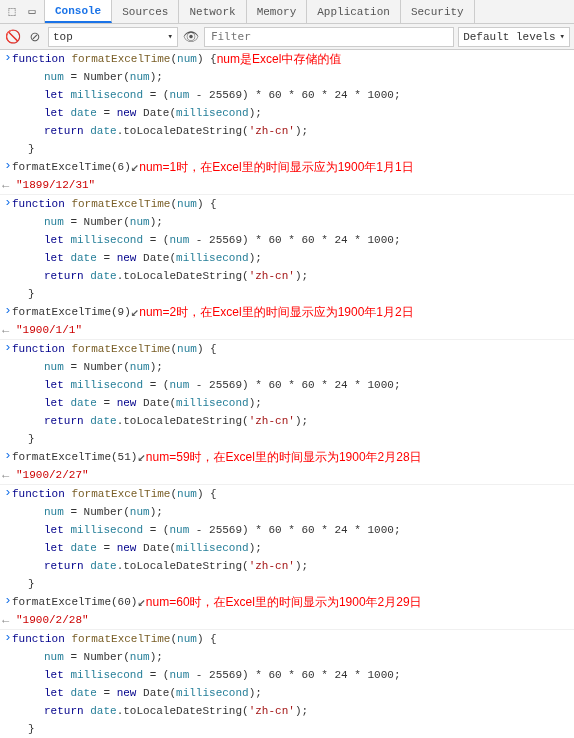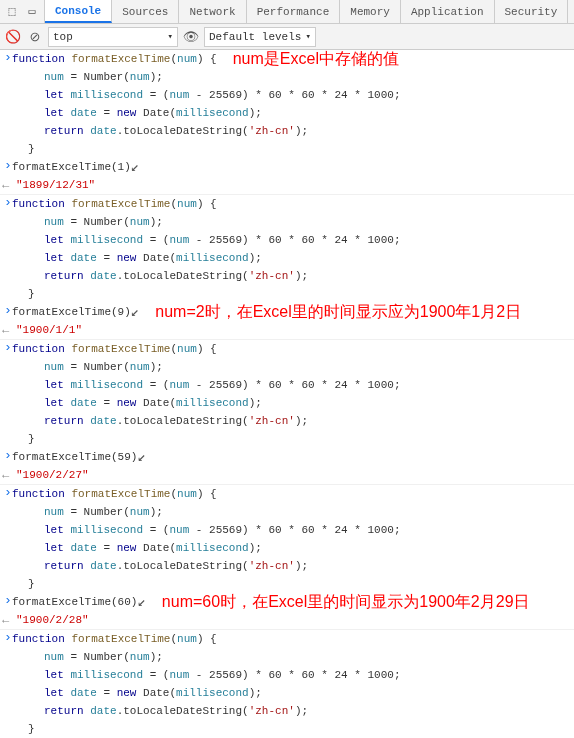--- a/index.html
+++ b/index.html
@@ -181,7 +181,6 @@
   <div class="tab-item active">Console</div>
   <div class="tab-item">Sources</div>
   <div class="tab-item">Network</div>
-  <div class="tab-item">Performance</div>
   <div class="tab-item">Memory</div>
   <div class="tab-item">Application</div>
   <div class="tab-item">Security</div>

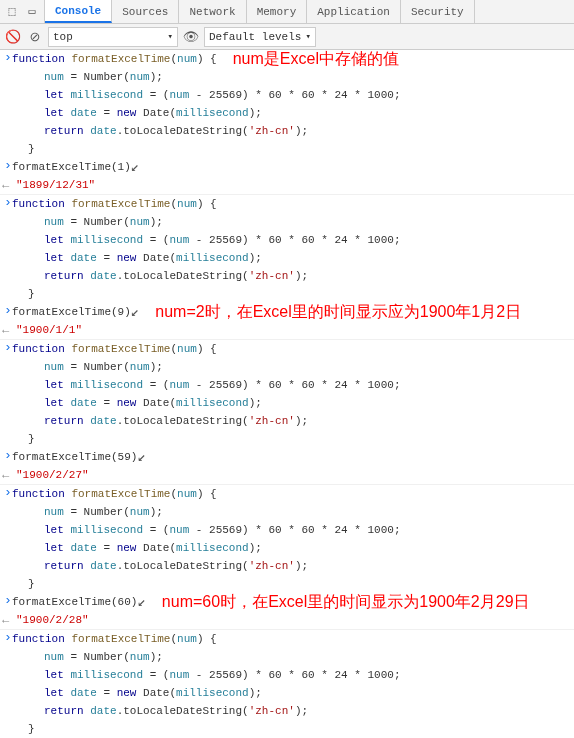--- a/index.html
+++ b/index.html
@@ -194,6 +194,7 @@
     <span class="chevron">▾</span>
   </div>
   <div class="toolbar-eye-btn">👁</div>
+  <input class="toolbar-filter-input" placeholder="Filter" type="text" style="">
   <div class="toolbar-levels-select">
     <span>Default levels</span>
     <span class="chevron">▾</span>

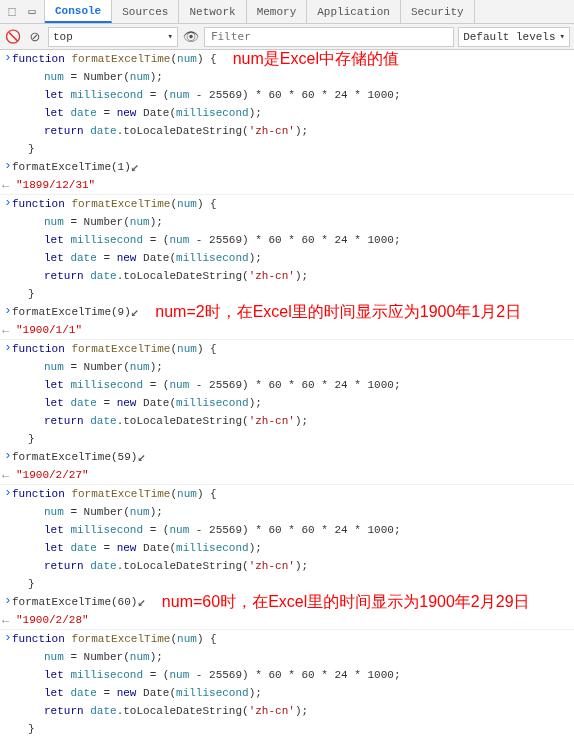--- a/index.html
+++ b/index.html
@@ -165,8 +165,8 @@
     .annotation {
       color: #f00;
       font-family: 'SimHei', 'Microsoft YaHei', sans-serif;
-      font-size: 16px;
-      margin-left: 16px;
+      font-size: 12px;
+      margin-left: 0;
       white-space: nowrap;
     }
   </style>

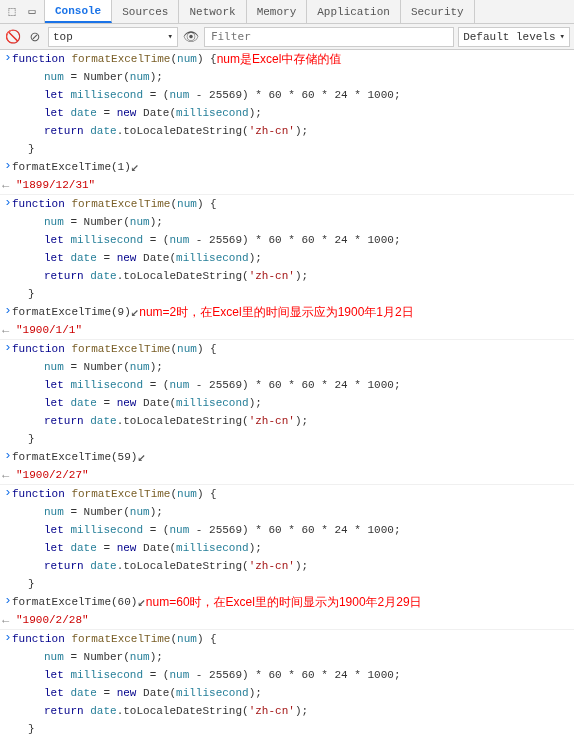--- a/index.html
+++ b/index.html
@@ -223,7 +223,7 @@
         <span class="code-text">}</span>
       </div>
       <div class="console-line has-arrow" style="display: flex; align-items: center;">
-        <span class="code-text">formatExcelTime(1)</span>
+        <span class="code-text">formatExcelTime(6)</span>
         <span style="color: rgb(85, 85, 85); font-size: 14px;"> ↙ </span>
       </div>
       <div class="console-line" style="position: relative; padding-left: 16px;">

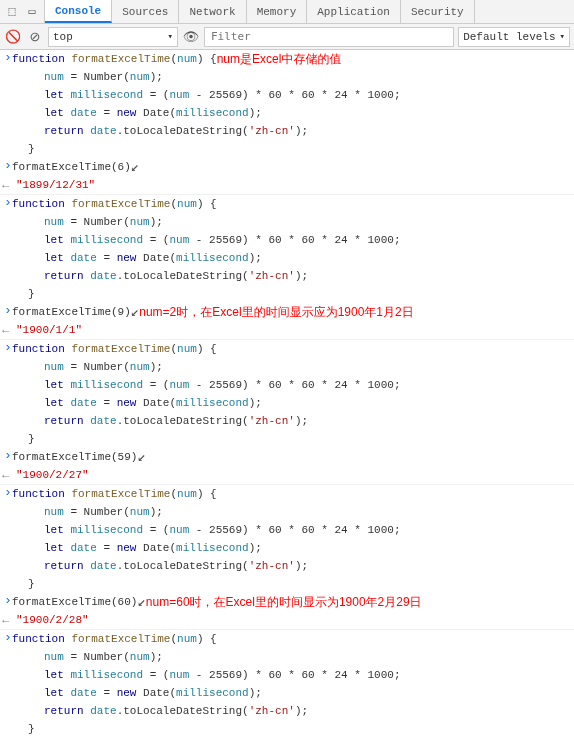--- a/index.html
+++ b/index.html
@@ -225,6 +225,7 @@
       <div class="console-line has-arrow" style="display: flex; align-items: center;">
         <span class="code-text">formatExcelTime(6)</span>
         <span style="color: rgb(85, 85, 85); font-size: 14px;"> ↙ </span>
+        <span class="annotation">num=1时，在Excel里的时间显示应为1900年1月1日</span>
       </div>
       <div class="console-line" style="position: relative; padding-left: 16px;">
         <span style="position: absolute; left: 2px; color: rgb(136, 136, 136); font-size: 12px; line-height: 16px;">←</span>

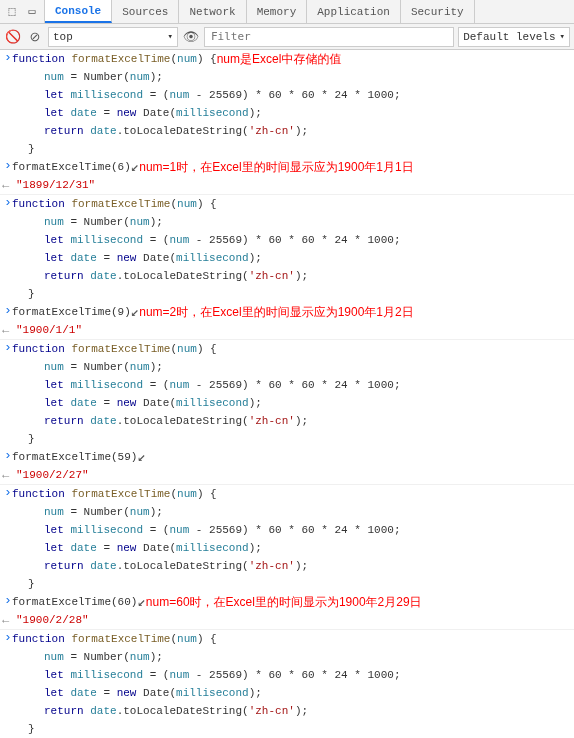--- a/index.html
+++ b/index.html
@@ -281,7 +281,7 @@
         <span class="code-text">}</span>
       </div>
       <div class="console-line has-arrow" style="display: flex; align-items: center;">
-        <span class="code-text">formatExcelTime(59)</span>
+        <span class="code-text">formatExcelTime(51)</span>
         <span style="color: rgb(85, 85, 85); font-size: 14px;"> ↙ </span>
       </div>
       <div class="console-line" style="position: relative; padding-left: 16px;">

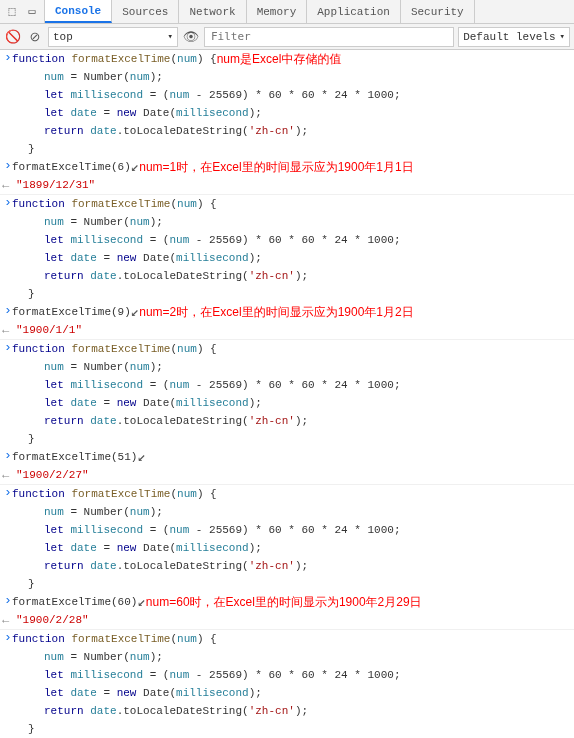--- a/index.html
+++ b/index.html
@@ -283,6 +283,7 @@
       <div class="console-line has-arrow" style="display: flex; align-items: center;">
         <span class="code-text">formatExcelTime(51)</span>
         <span style="color: rgb(85, 85, 85); font-size: 14px;"> ↙ </span>
+        <span class="annotation">num=59时，在Excel里的时间显示为1900年2月28日</span>
       </div>
       <div class="console-line" style="position: relative; padding-left: 16px;">
         <span style="position: absolute; left: 2px; color: rgb(136, 136, 136); font-size: 12px; line-height: 16px;">←</span>

